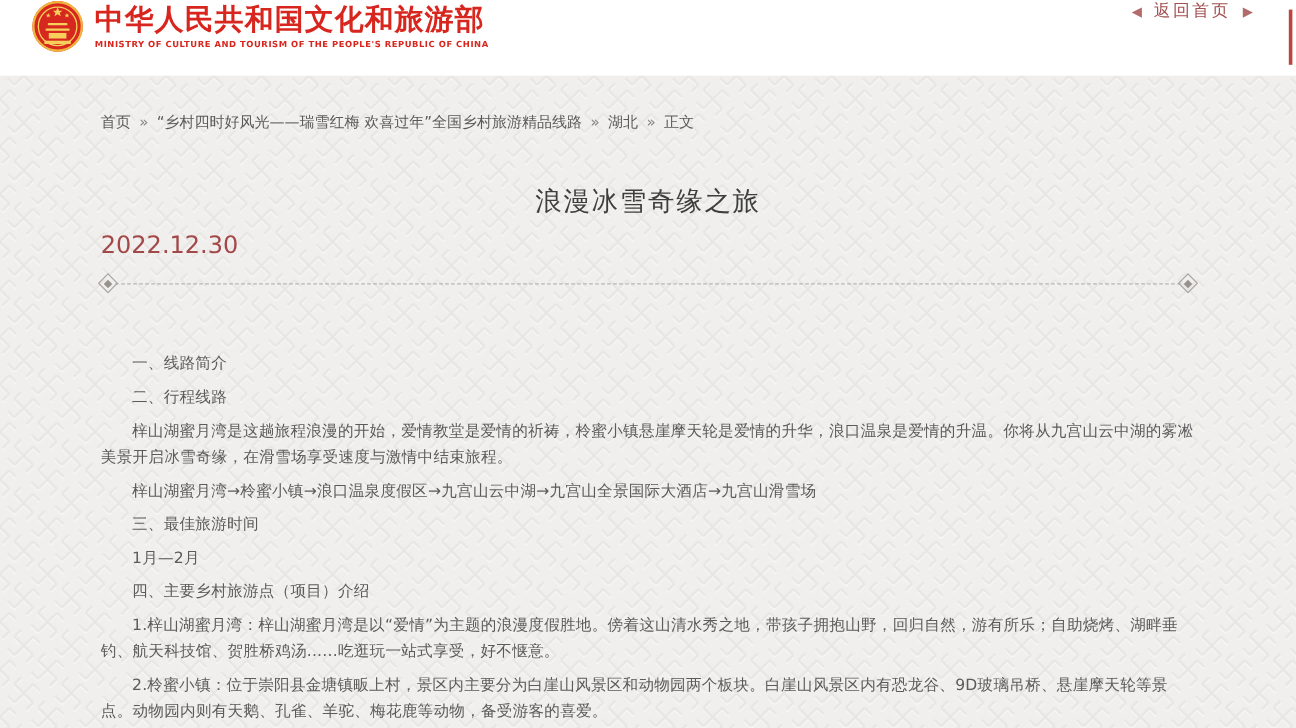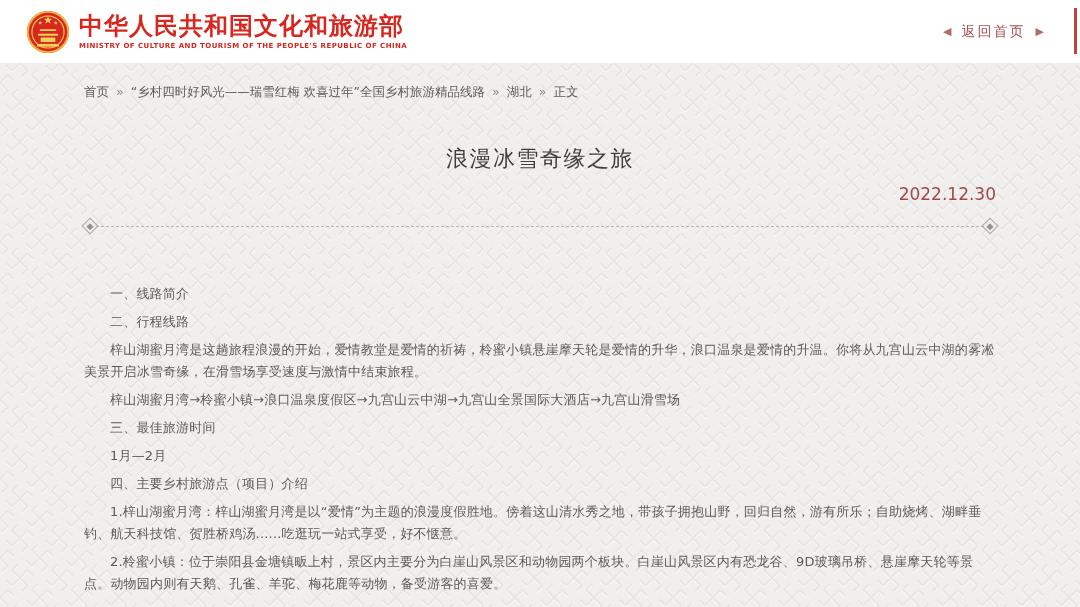--- a/index.html
+++ b/index.html
@@ -10,7 +10,7 @@
   }
   
   .header{
-    height:63px;background:#ffffff;display:flex;align-items:center;
+    height:63px;background:#ffffff;display:flex;align-items:flex-start;
     justify-content:space-between;padding:0 36px 0 26px;box-sizing:border-box;
     position:relative;z-index:2;
   }

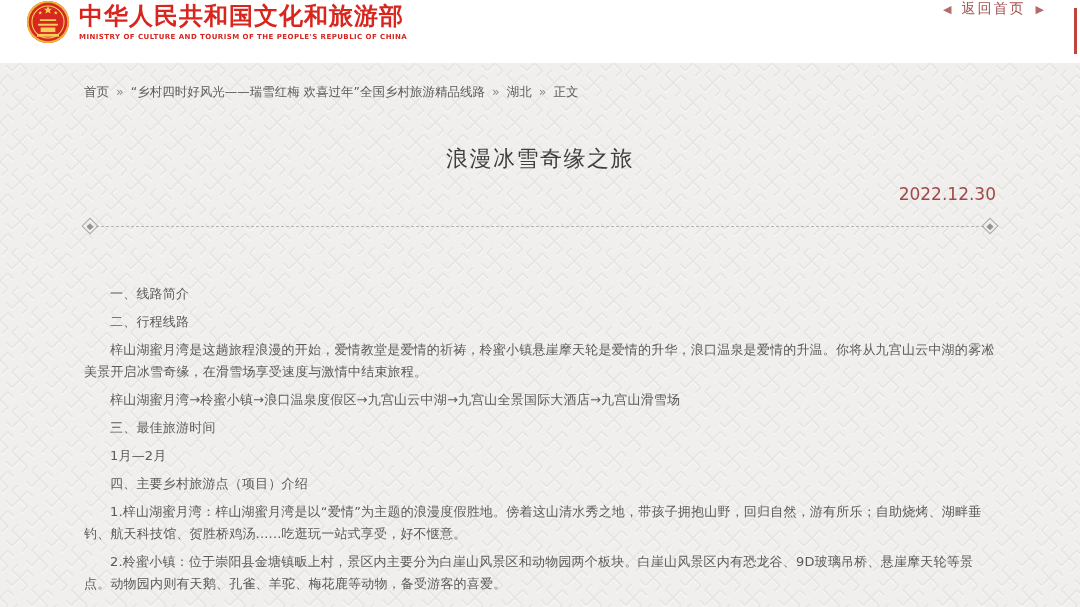--- a/index.html
+++ b/index.html
@@ -27,7 +27,7 @@
   .bg-svg{position:absolute;left:0;top:0;width:100%;height:100%;display:block}
   .container{position:relative;width:912px;margin:0 auto;z-index:1}
   
-  .breadcrumb{padding-top:20px;font-size:12.5px;color:#5a5a5a;line-height:17px}
+  .breadcrumb{padding-top:30px;font-size:12.5px;color:#5a5a5a;line-height:17px}
   .breadcrumb .crumb{color:#5a5a5a;text-decoration:none}
   .breadcrumb .sep{margin:0 7px;color:#8a8a8a}
   

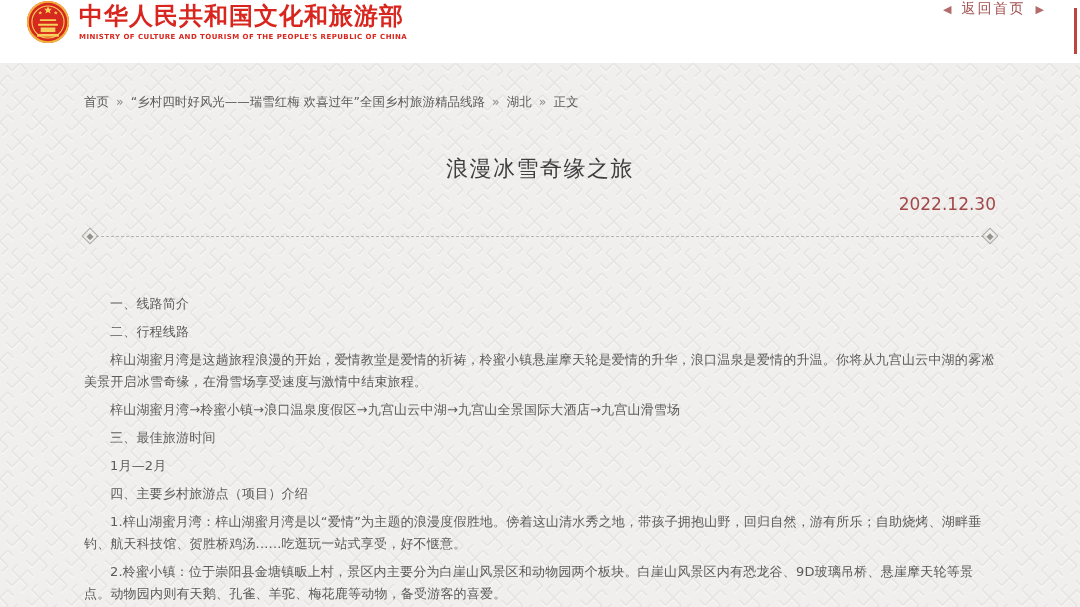--- a/index.html
+++ b/index.html
@@ -33,7 +33,7 @@
   
   .article-title{margin-top:46px;text-align:center;font-size:22px;font-weight:normal;
     color:#3e3e3e;letter-spacing:1.5px;line-height:26px}
-  .article-date{margin-top:13px;text-align:right;font-size:17px;color:#a24848;line-height:18px}
+  .article-date{margin-top:13px;text-align:left;font-size:20px;color:#a24848;line-height:18px}
   
   .divider{margin-top:16px;display:flex;align-items:center;height:14px}
   .divider-line{flex:1;border-top:1px dashed #b6b4b1;height:0}

